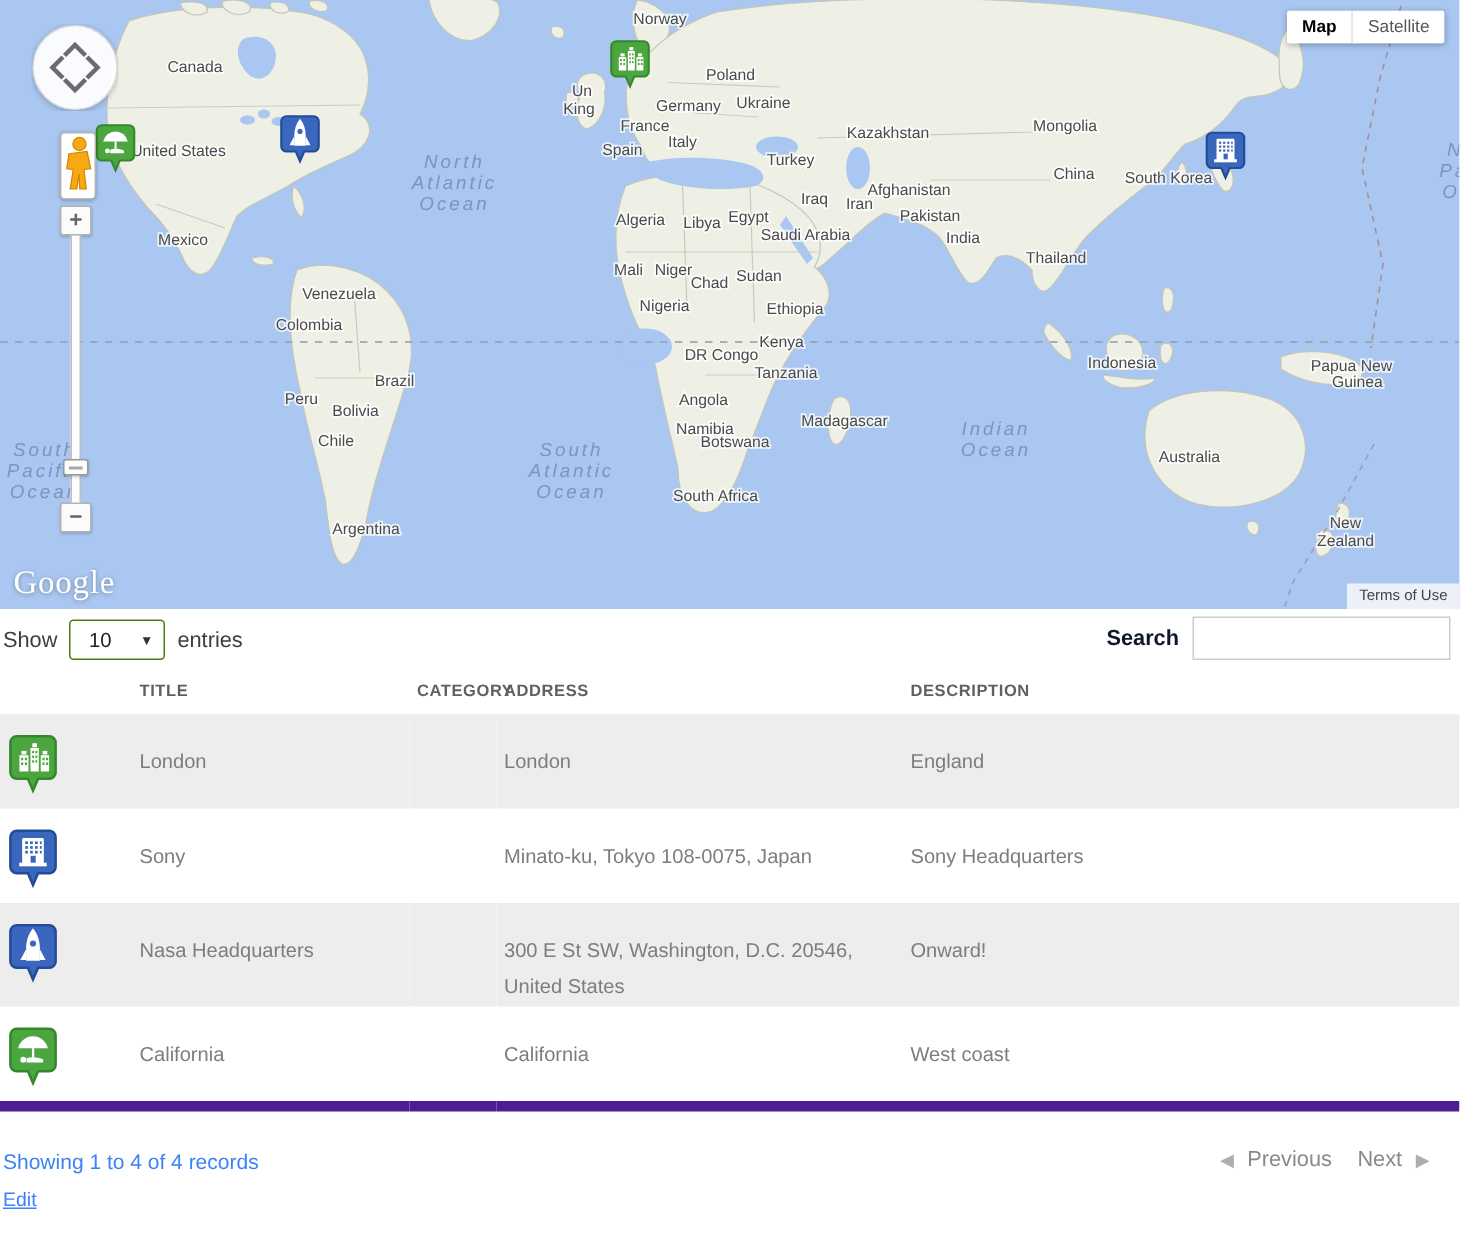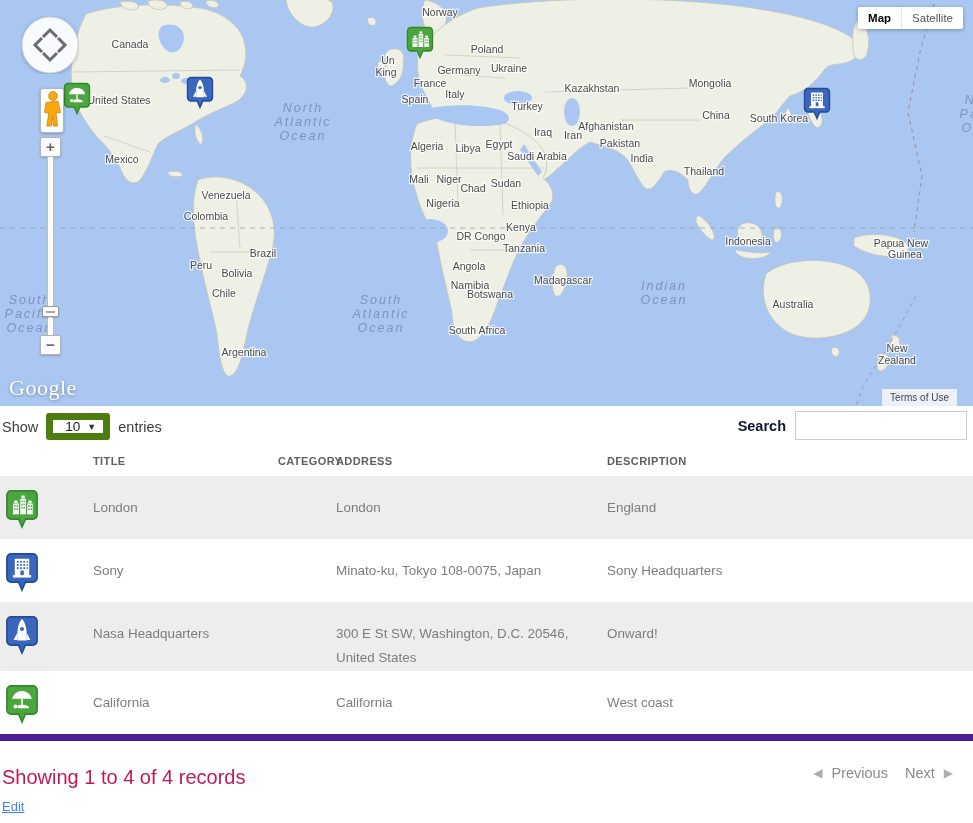--- a/index.html
+++ b/index.html
@@ -55,7 +55,7 @@
   .google-logo { position:absolute; left:9px; bottom:5px; z-index:30;
     font-family:"Liberation Serif", serif; font-size:22px; color:#fff;
     letter-spacing:.5px; text-shadow:0 1px 3px rgba(70,80,100,.55); cursor:pointer; }
-  .terms { position:absolute; right:16px; bottom:0; z-index:30;
+  .terms { position:absolute; right:0; bottom:0; z-index:30;
     background:rgba(250,250,250,.82); color:#444; font-size:10px; padding:3px 8px; cursor:pointer; }
 
   

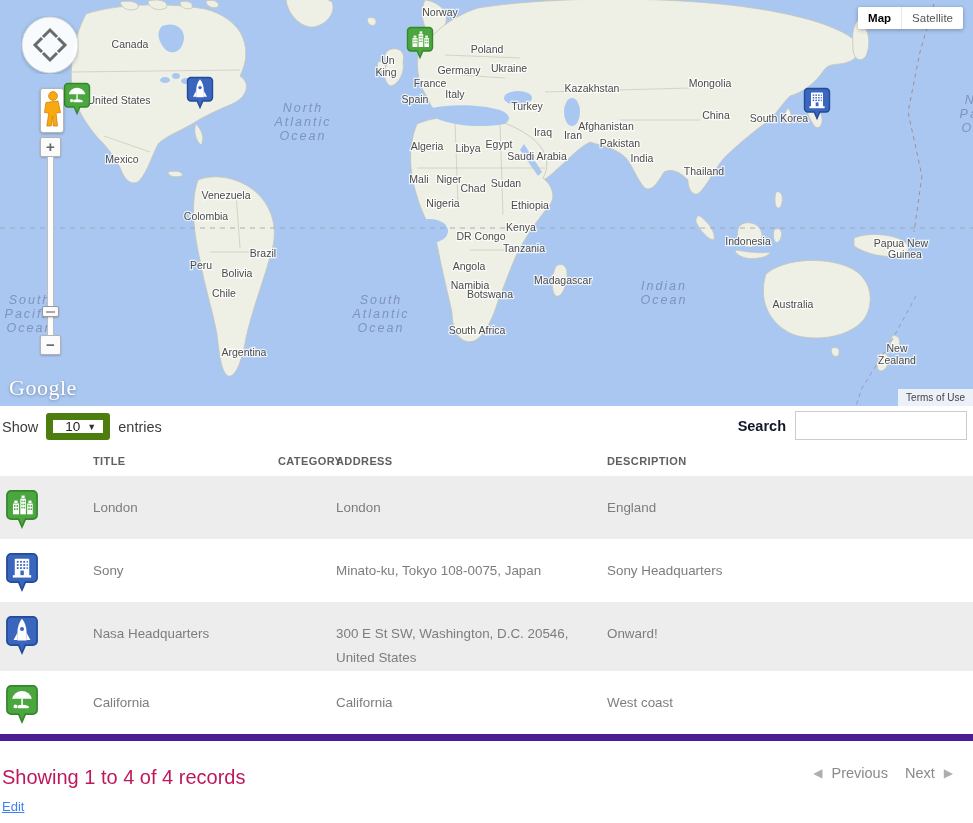--- a/index.html
+++ b/index.html
@@ -61,7 +61,7 @@
   
   .tbl-controls { position:relative; height:37px; padding:7px 6px 0 2px; }
   .show-group { display:flex; align-items:center; gap:8px; font-size:14.5px; color:#3d3d3d; }
-  .select-box { width:64px; height:27px; border:7px solid #4d7c0f; border-radius:3px;
+  .select-box { width:64px; height:27px; border:1px solid #4d7c0f; border-radius:3px;
     background:#fff; display:flex; align-items:center; justify-content:space-between;
     padding:0 7px 0 12px; font-size:13.5px; color:#222; cursor:pointer; }
   .select-caret { font-size:9px; color:#333; }

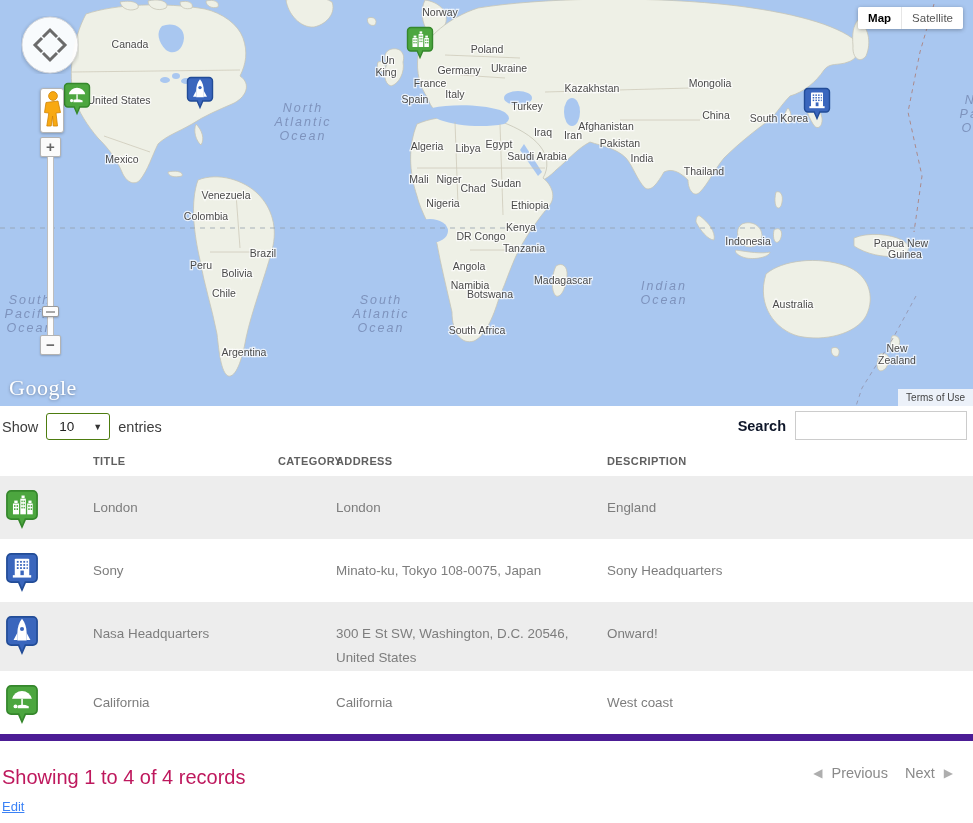--- a/index.html
+++ b/index.html
@@ -82,7 +82,7 @@
 
   
   .table-footer { position:relative; padding:25px 6px 0 2px; }
-  .summary { font-size:20px; color:#be185d; }
+  .summary { font-size:14px; color:#3b82f6; }
   .paging { position:absolute; right:20px; top:24px; display:flex; align-items:center; gap:9px;
     font-size:14.5px; color:#8a8a8a; }
   .pg-arrow { color:#aeaeae; font-size:12px; cursor:pointer; }

